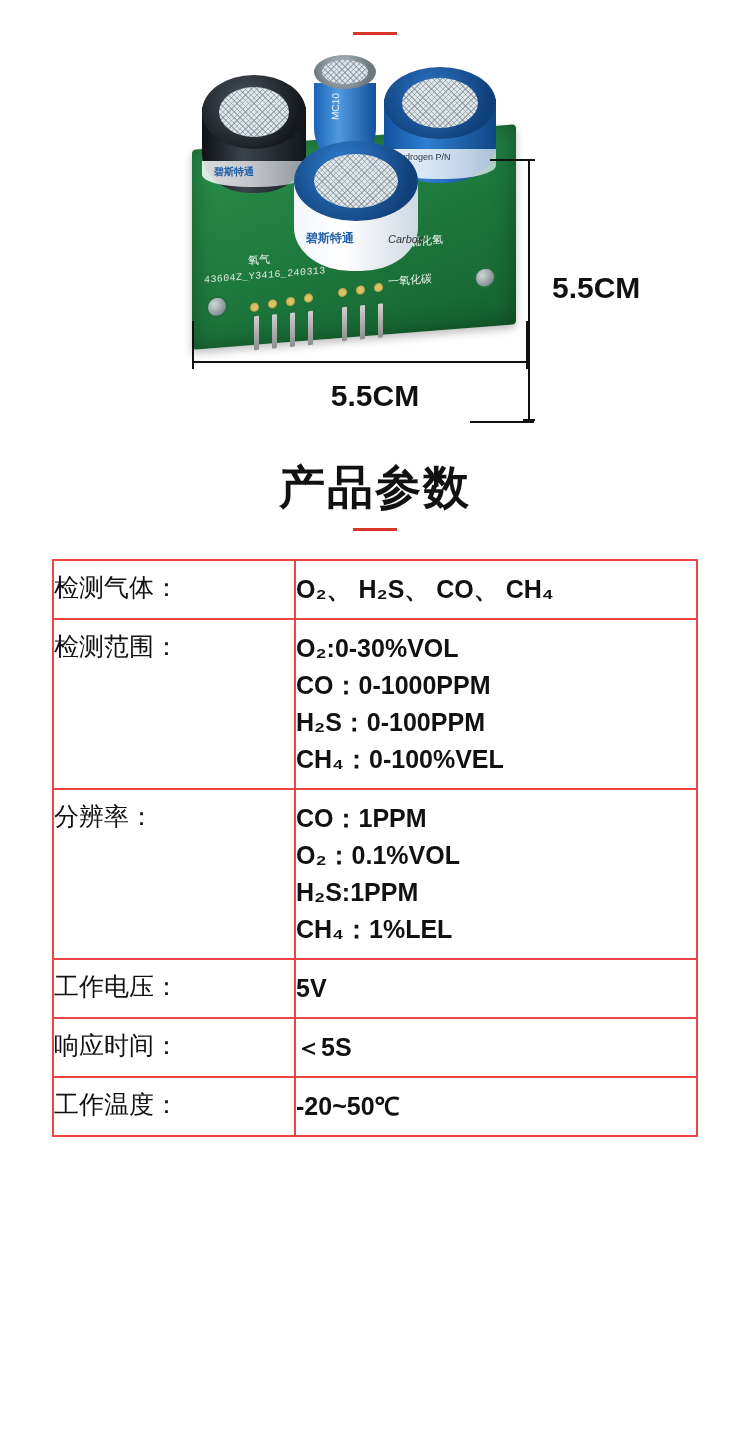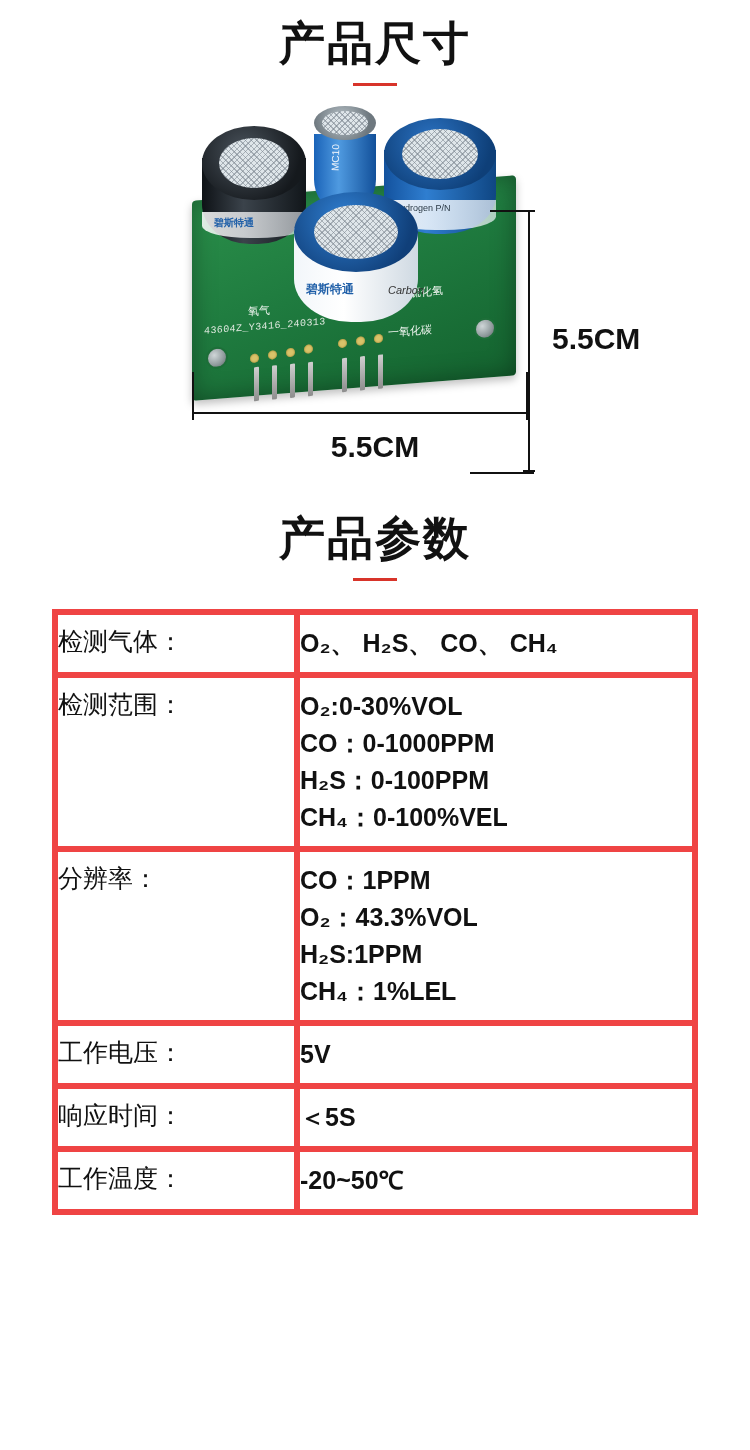--- a/index.html
+++ b/index.html
@@ -266,7 +266,6 @@
 <div class="page">
 
   <div style="padding-top:18px;">
-    <div class="section-title">产品尺寸</div>
     <div class="title-rule"></div>
   </div>
 

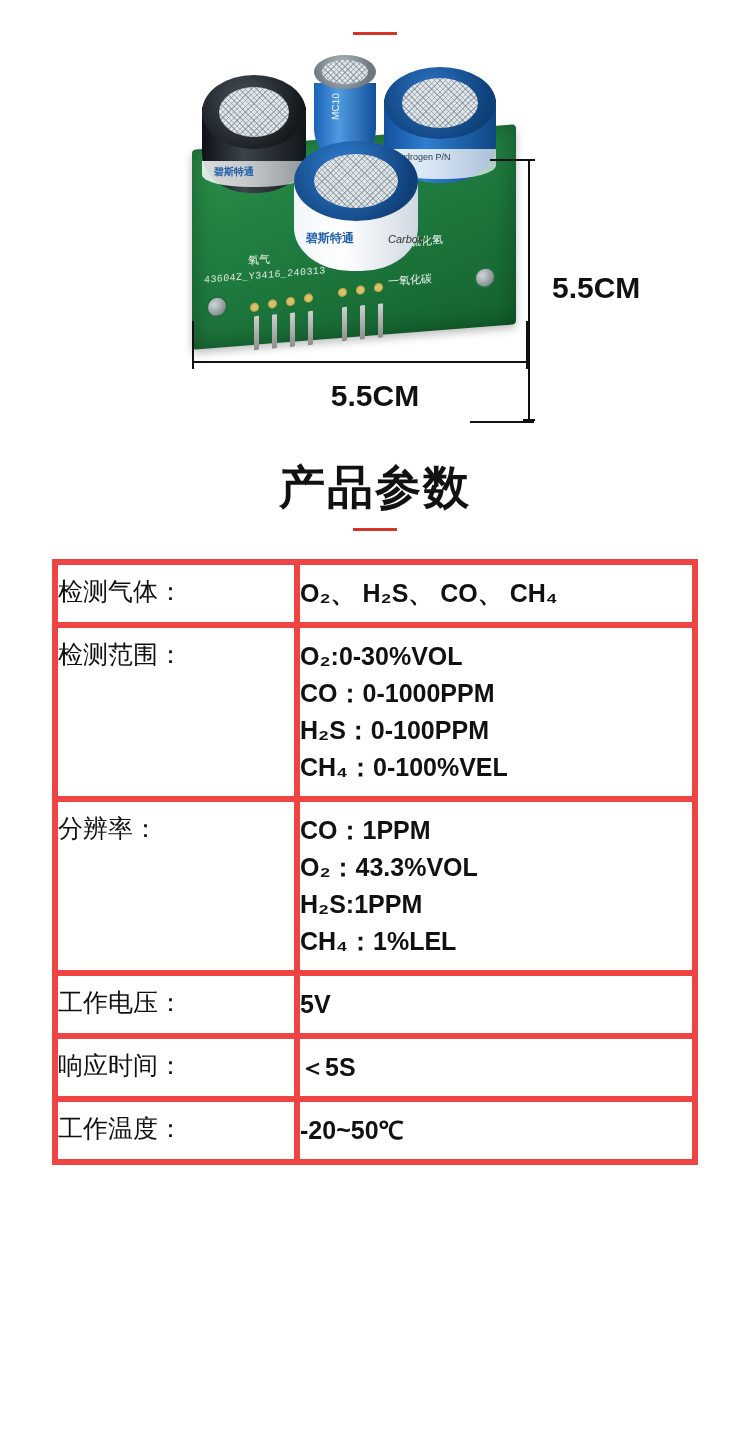--- a/index.html
+++ b/index.html
@@ -244,7 +244,7 @@
     table-layout: fixed;
   }
   table.spec td {
-    border: 6px solid #ef4444;
+    border: 2px solid #ef4444;
     padding: 10px 0 10px 0;
     vertical-align: top;
     font-size: 25px;

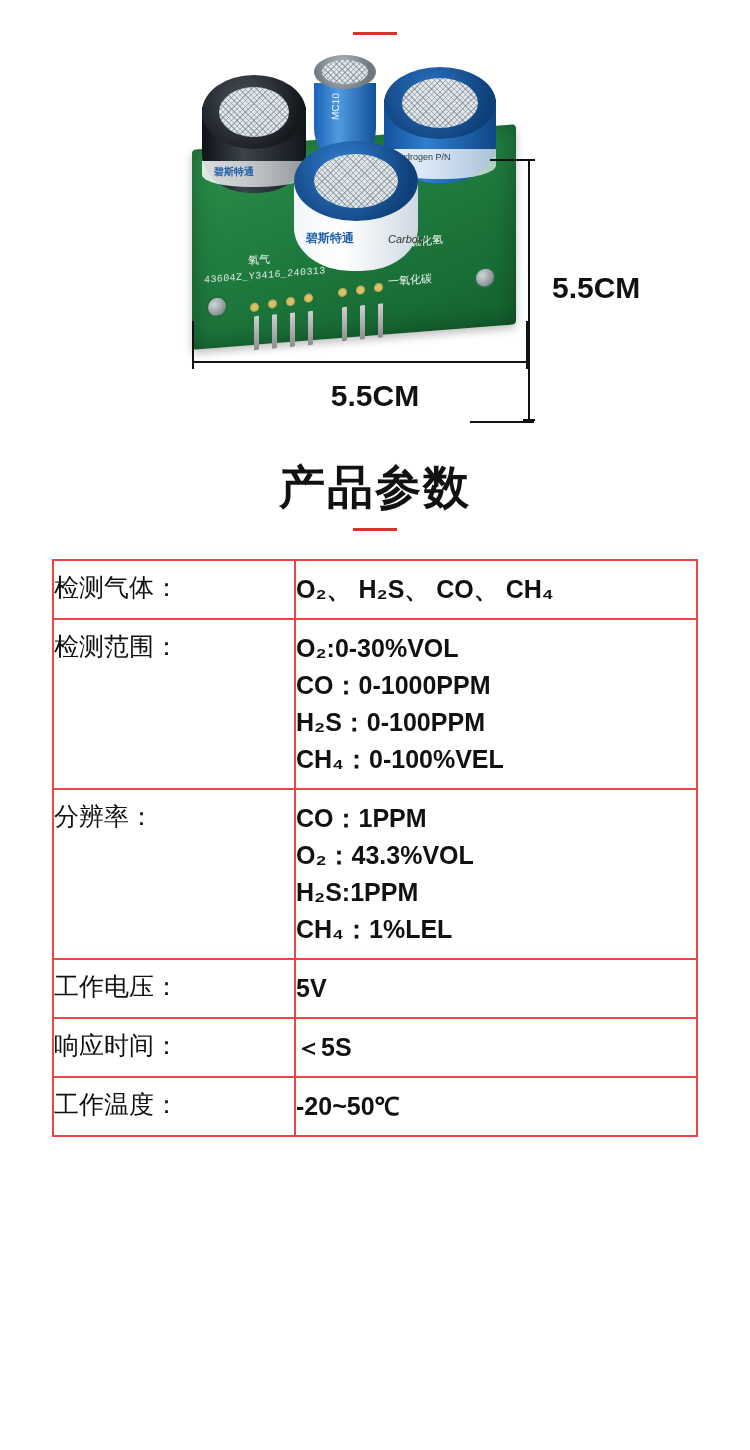--- a/index.html
+++ b/index.html
@@ -373,7 +373,7 @@
             <td class="k">分辨率：</td>
             <td class="v">
               <div class="v-line">CO：1PPM</div>
-              <div class="v-line">O₂：43.3%VOL</div>
+              <div class="v-line">O₂：0.1%VOL</div>
               <div class="v-line">H₂S:1PPM</div>
               <div class="v-line">CH₄：1%LEL</div>
             </td>

